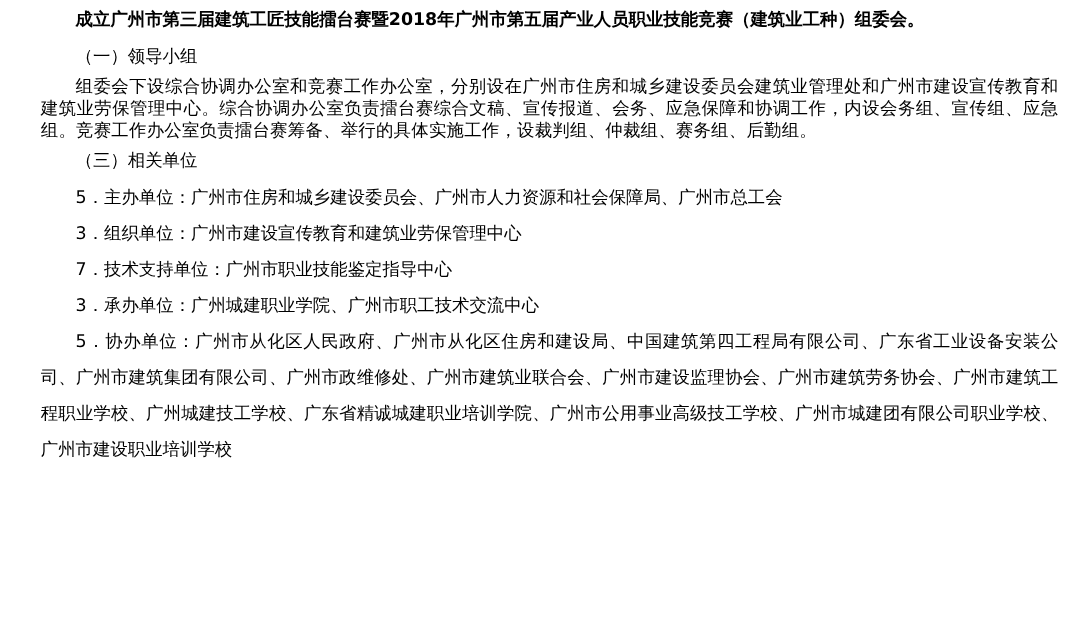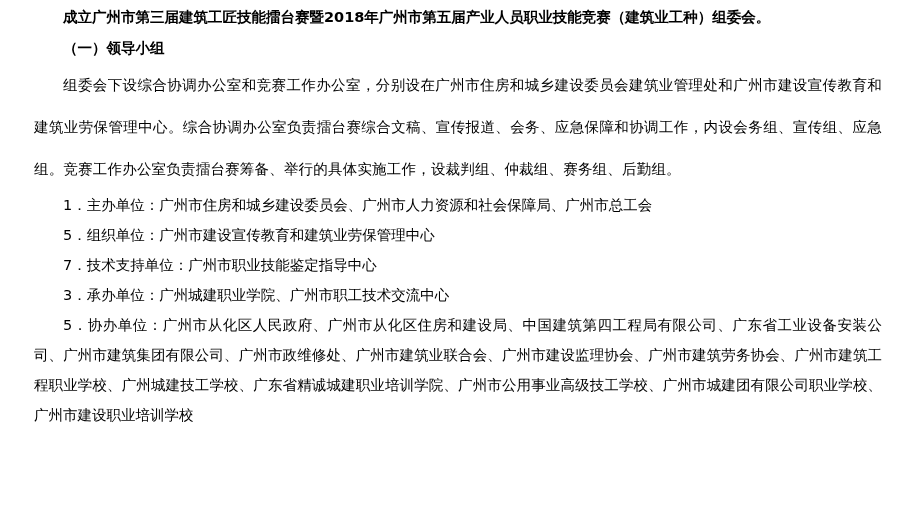--- a/index.html
+++ b/index.html
@@ -53,7 +53,7 @@
     text-indent: 29px;
   }
   .bold {
-    font-weight: bold;
+    font-weight: normal;
   }
   .first-line {
     font-size: 14.5px;

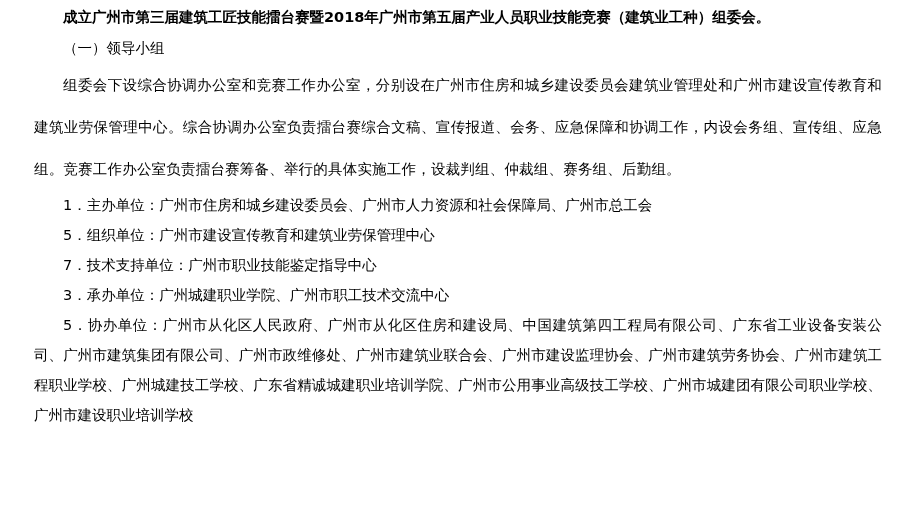--- a/index.html
+++ b/index.html
@@ -23,7 +23,7 @@
   }
   .para {
     font-size: 14.5px;
-    line-height: 42px;
+    line-height: 18px;
     text-align: justify;
     text-justify: inter-ideograph;
     margin: 0;

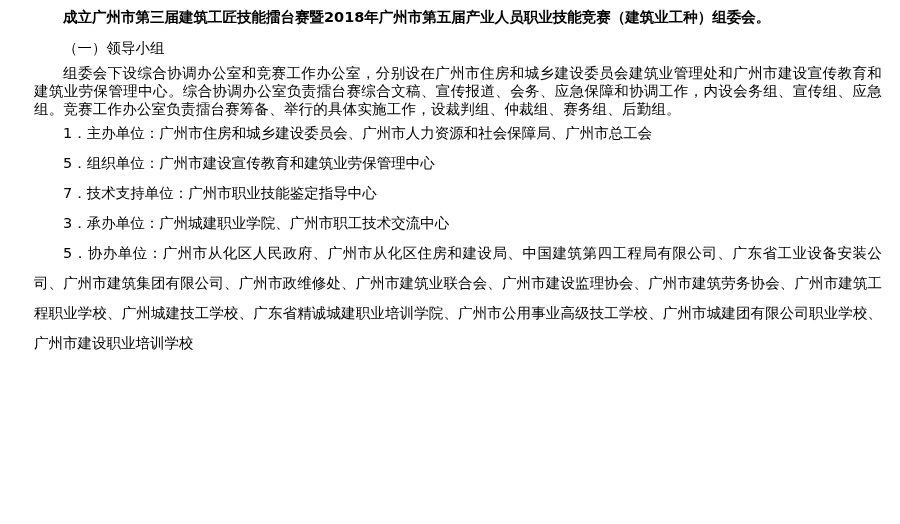--- a/index.html
+++ b/index.html
@@ -77,6 +77,7 @@
 
   <p class="para indent2">组委会下设综合协调办公室和竞赛工作办公室，分别设在广州市住房和城乡建设委员会建筑业管理处和广州市建设宣传教育和建筑业劳保管理中心。综合协调办公室负责擂台赛综合文稿、宣传报道、会务、应急保障和协调工作，内设会务组、宣传组、应急组。竞赛工作办公室负责擂台赛筹备、举行的具体实施工作，设裁判组、仲裁组、赛务组、后勤组。</p>
 
+  <p class="heading-sub bold">（三）相关单位</p>
 
   <p class="item">1．主办单位：广州市住房和城乡建设委员会、广州市人力资源和社会保障局、广州市总工会</p>
 

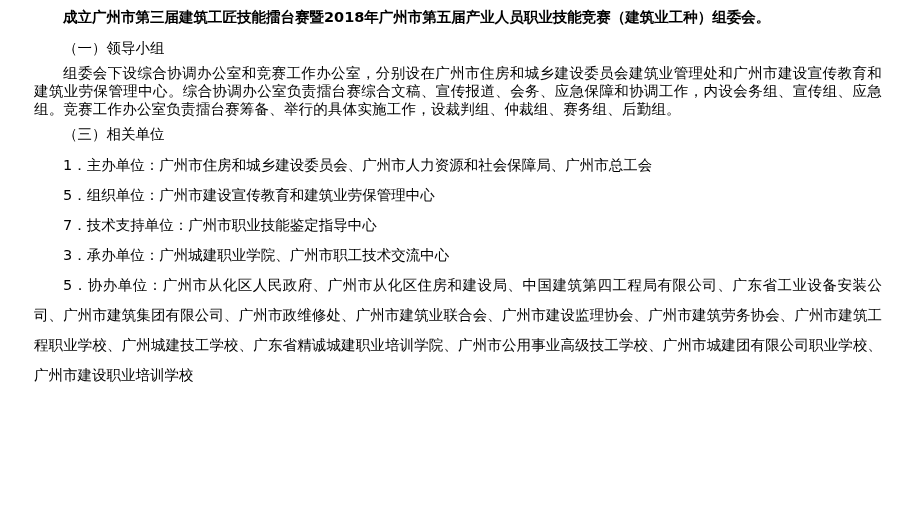--- a/index.html
+++ b/index.html
@@ -79,7 +79,7 @@
 
   <p class="heading-sub bold">（三）相关单位</p>
 
-  <p class="item">1．主办单位：广州市住房和城乡建设委员会、广州市人力资源和社会保障局、广州市总工会</p>
+  <p class="item">5．主办单位：广州市住房和城乡建设委员会、广州市人力资源和社会保障局、广州市总工会</p>
 
   <p class="item">5．组织单位：广州市建设宣传教育和建筑业劳保管理中心</p>
 

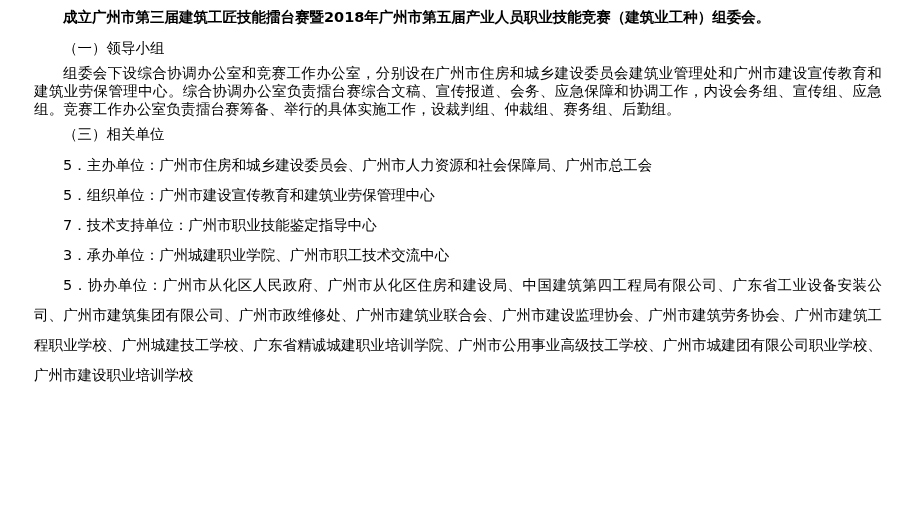--- a/index.html
+++ b/index.html
@@ -81,7 +81,7 @@
 
   <p class="item">5．主办单位：广州市住房和城乡建设委员会、广州市人力资源和社会保障局、广州市总工会</p>
 
-  <p class="item">5．组织单位：广州市建设宣传教育和建筑业劳保管理中心</p>
+  <p class="item">3．组织单位：广州市建设宣传教育和建筑业劳保管理中心</p>
 
   <p class="item">7．技术支持单位：广州市职业技能鉴定指导中心</p>
 

